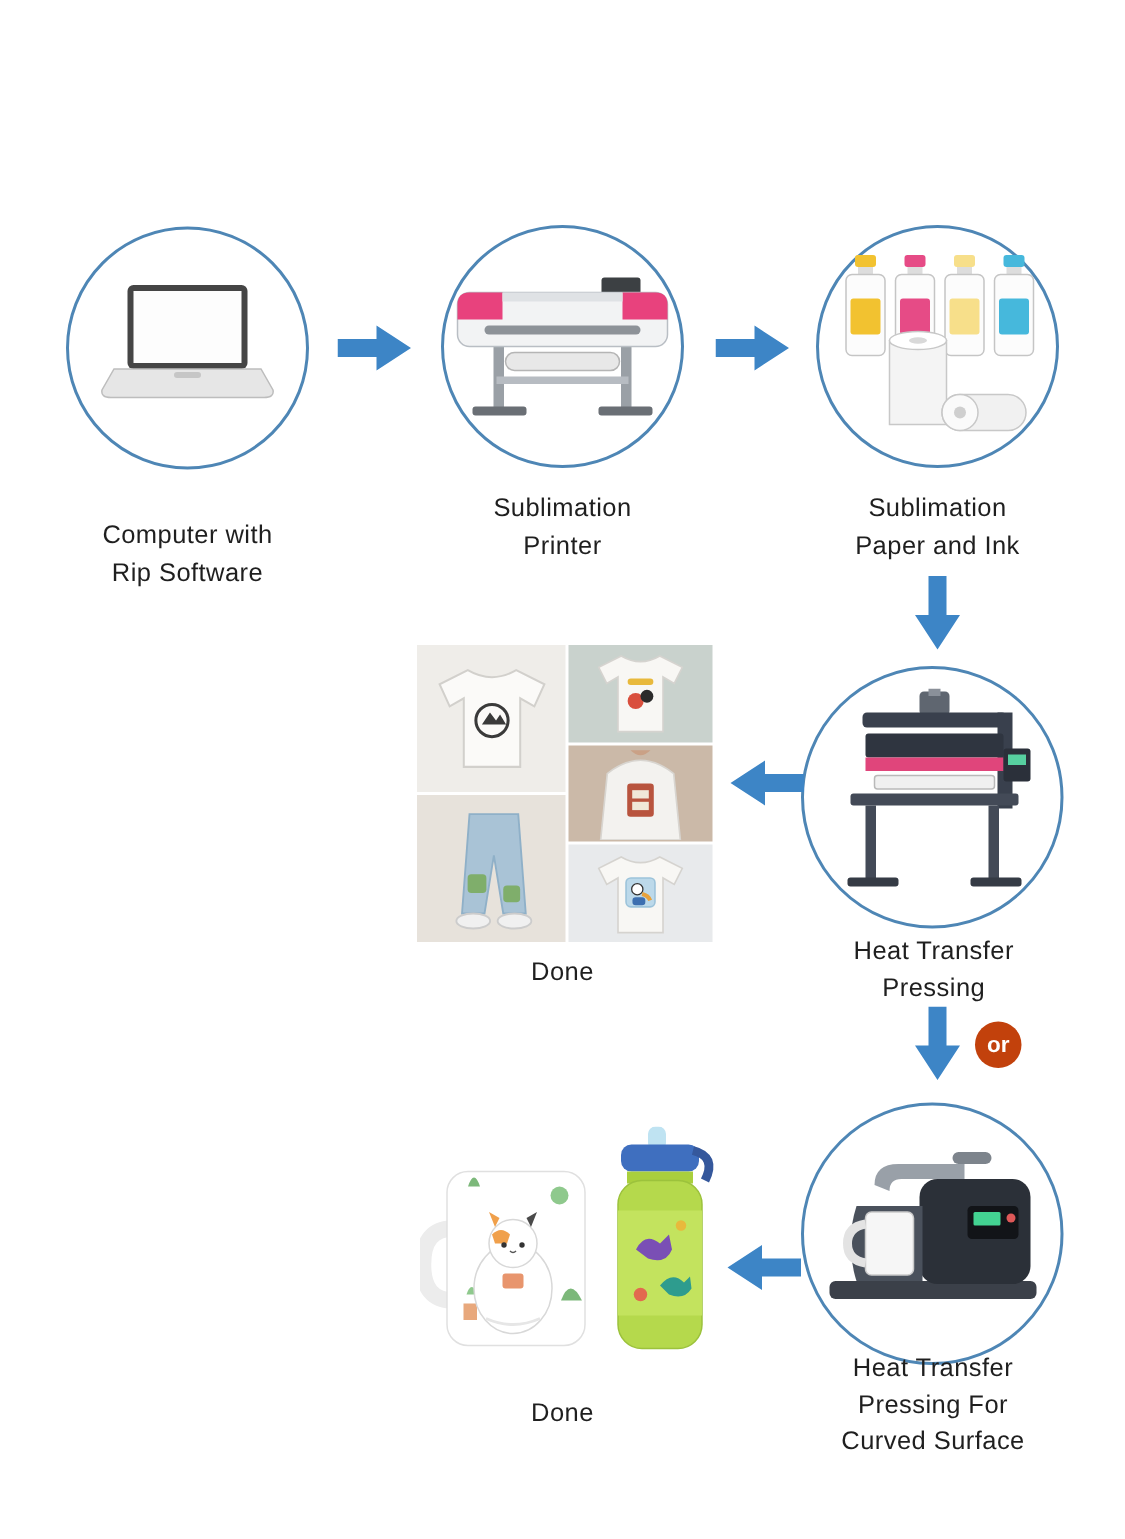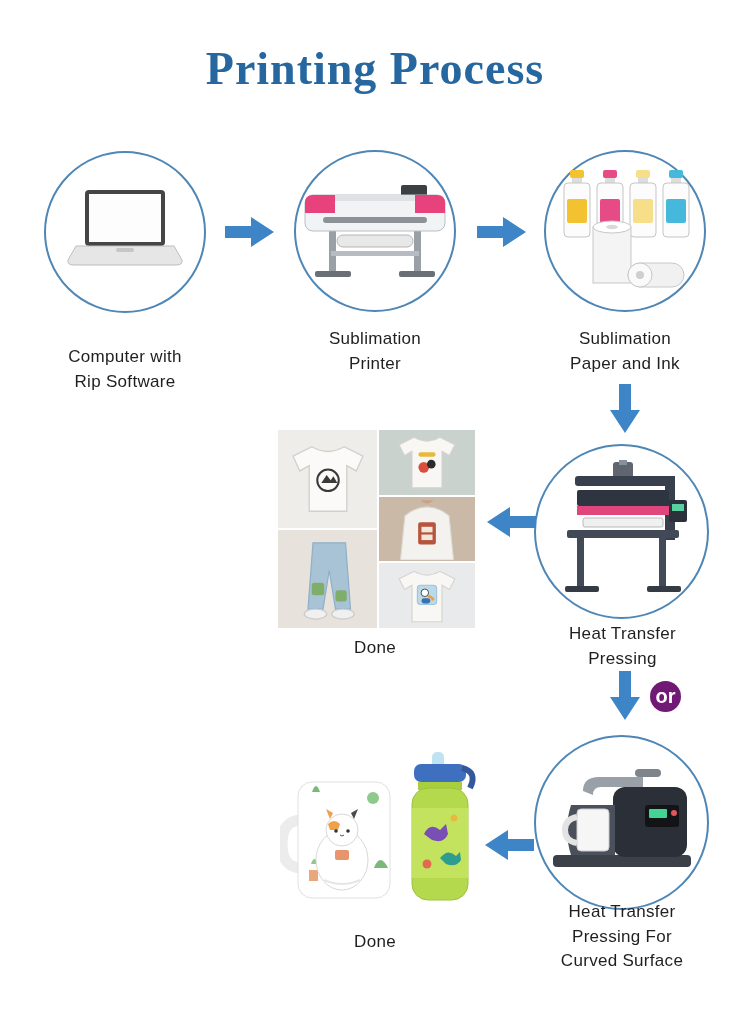--- a/index.html
+++ b/index.html
@@ -55,7 +55,6 @@
 
 <div class="canvas">
 
-  <div class="title">Printing Process</div>
 
   <div class="circle small" style="left:44px; top:151px;">
     <span>

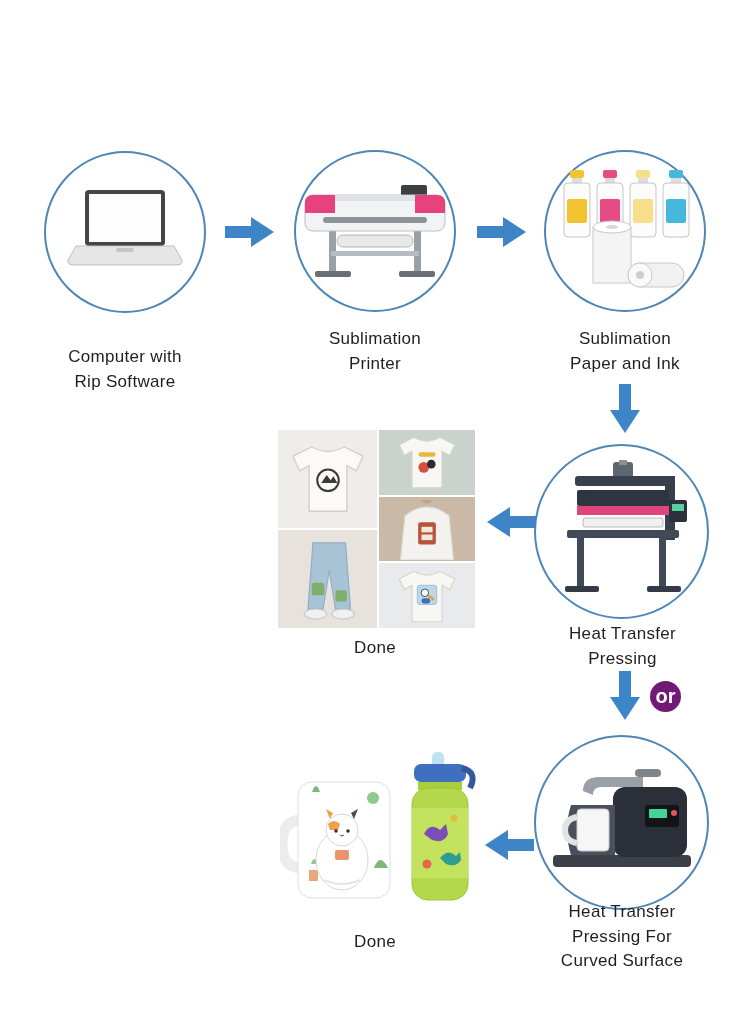--- a/index.html
+++ b/index.html
@@ -33,7 +33,7 @@
 
   .or-badge {
     position:absolute; width:31px; height:31px; border-radius:50%;
-    background:#701a75; color:#fff; font-size:20px; font-weight:700;
+    background:#c2410c; color:#fff; font-size:15px; font-weight:700;
     display:flex; align-items:center; justify-content:center;text-align:center;
   }
 

